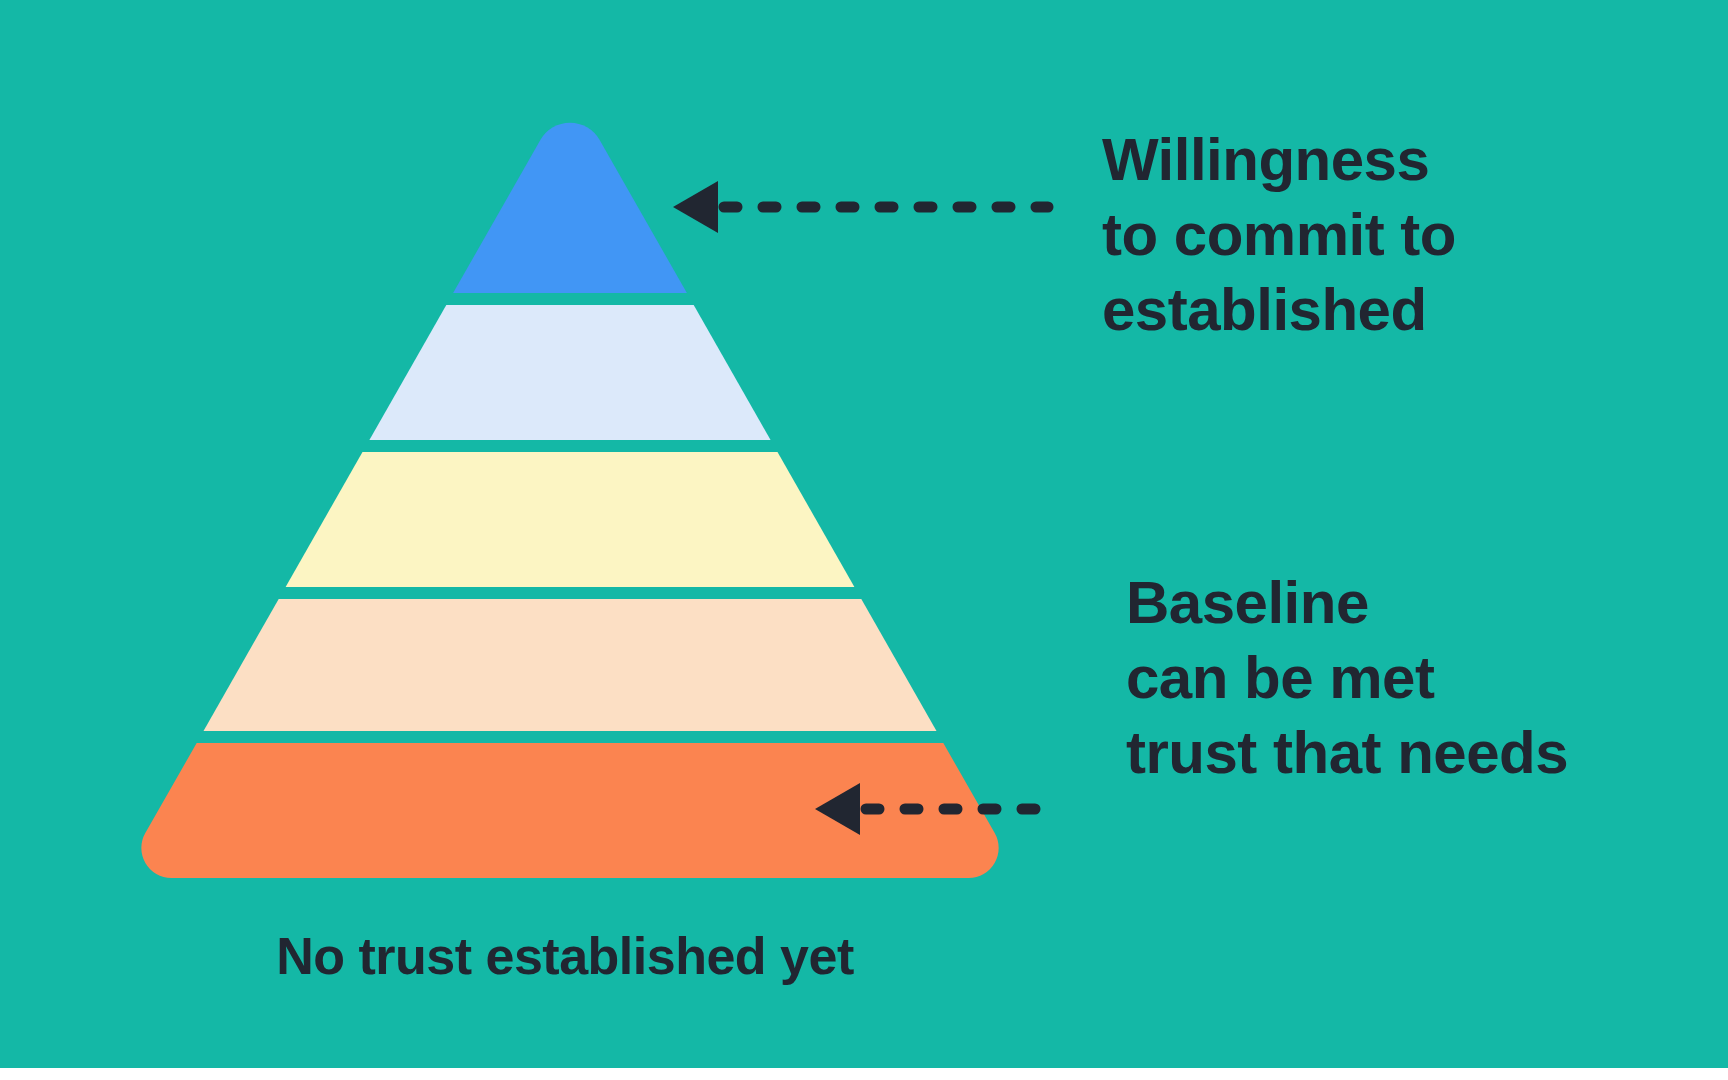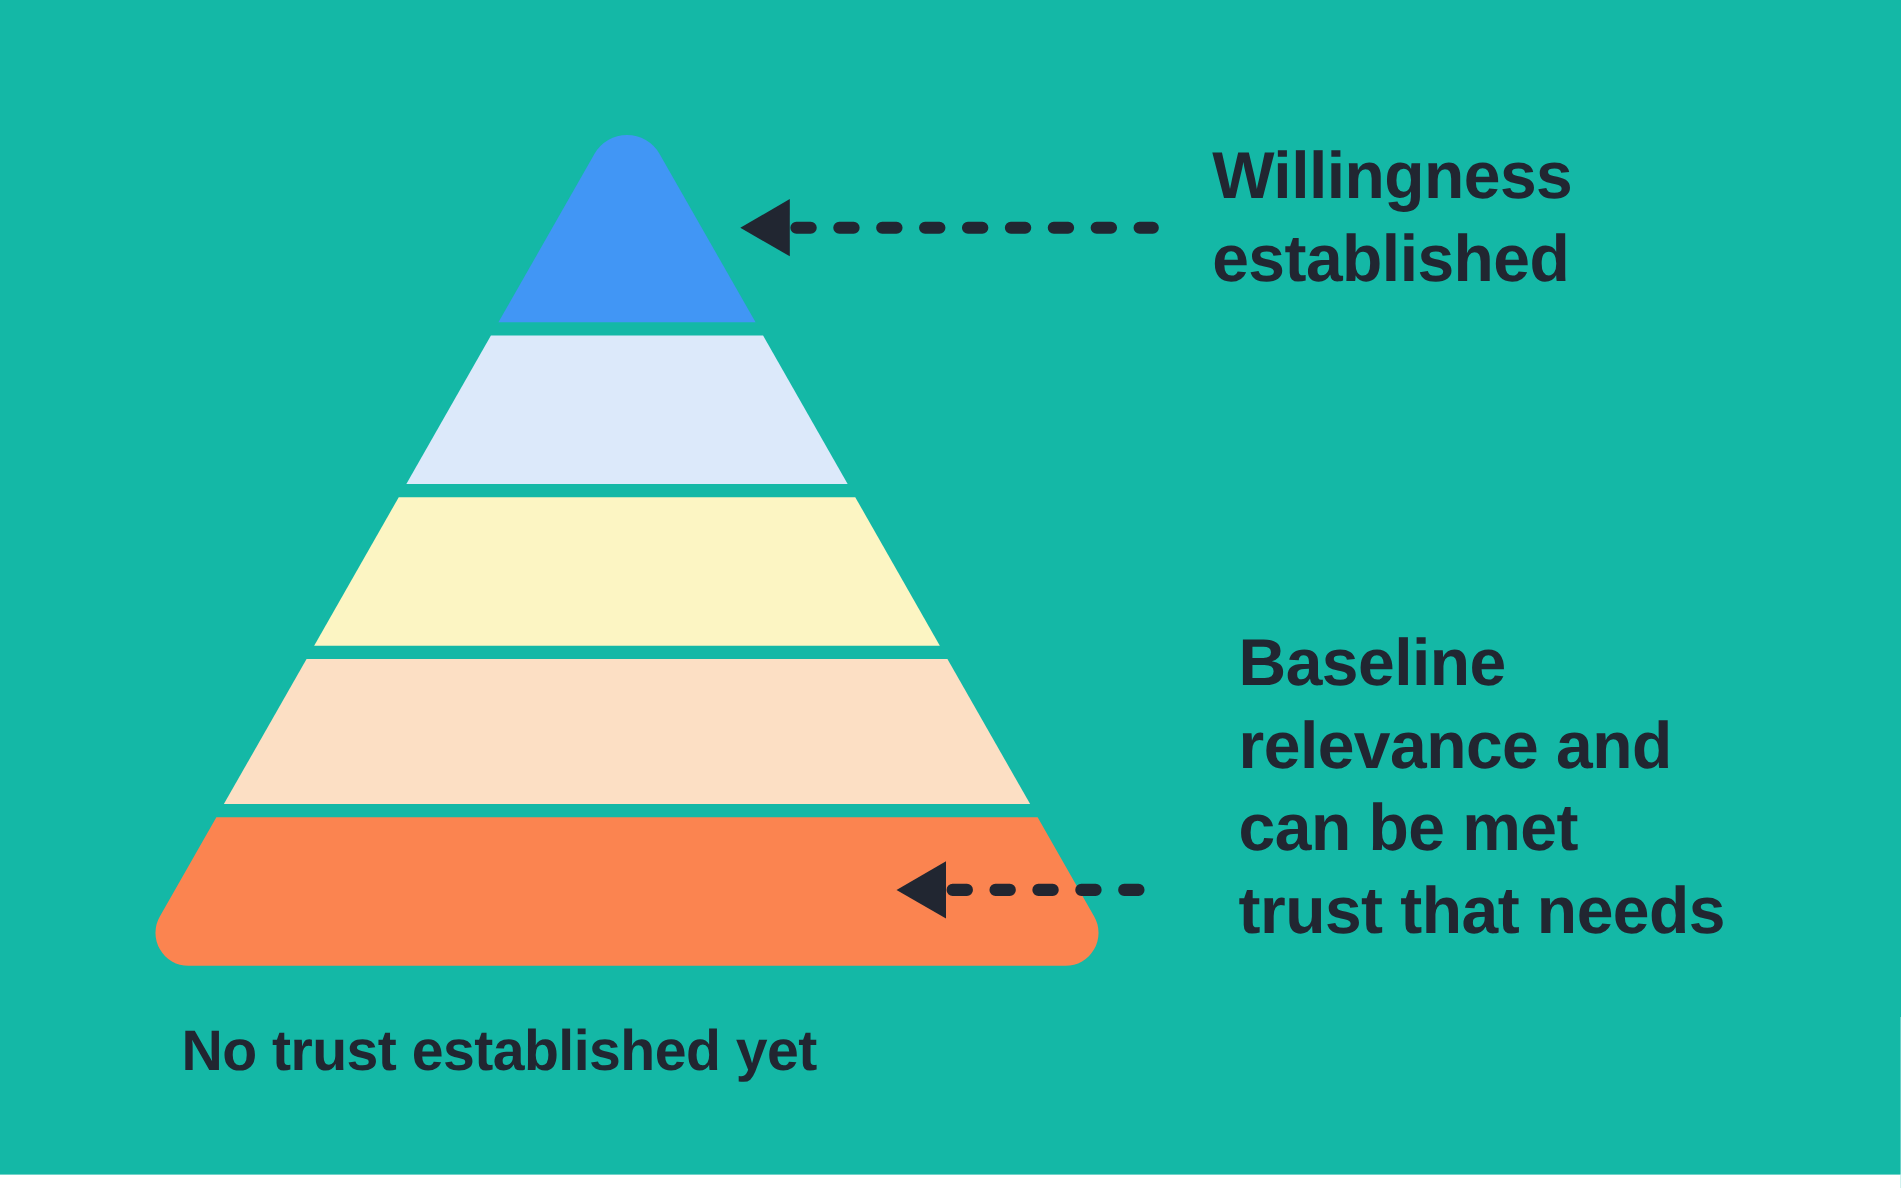--- a/index.html
+++ b/index.html
@@ -65,6 +65,7 @@
 
   <div class="annotation" id="annotation-0" style="left: 1102px; top: 122px;">
     <div>Willingness</div>
+    <div>to commit to</div>
     <div>established</div>
   </div>
 

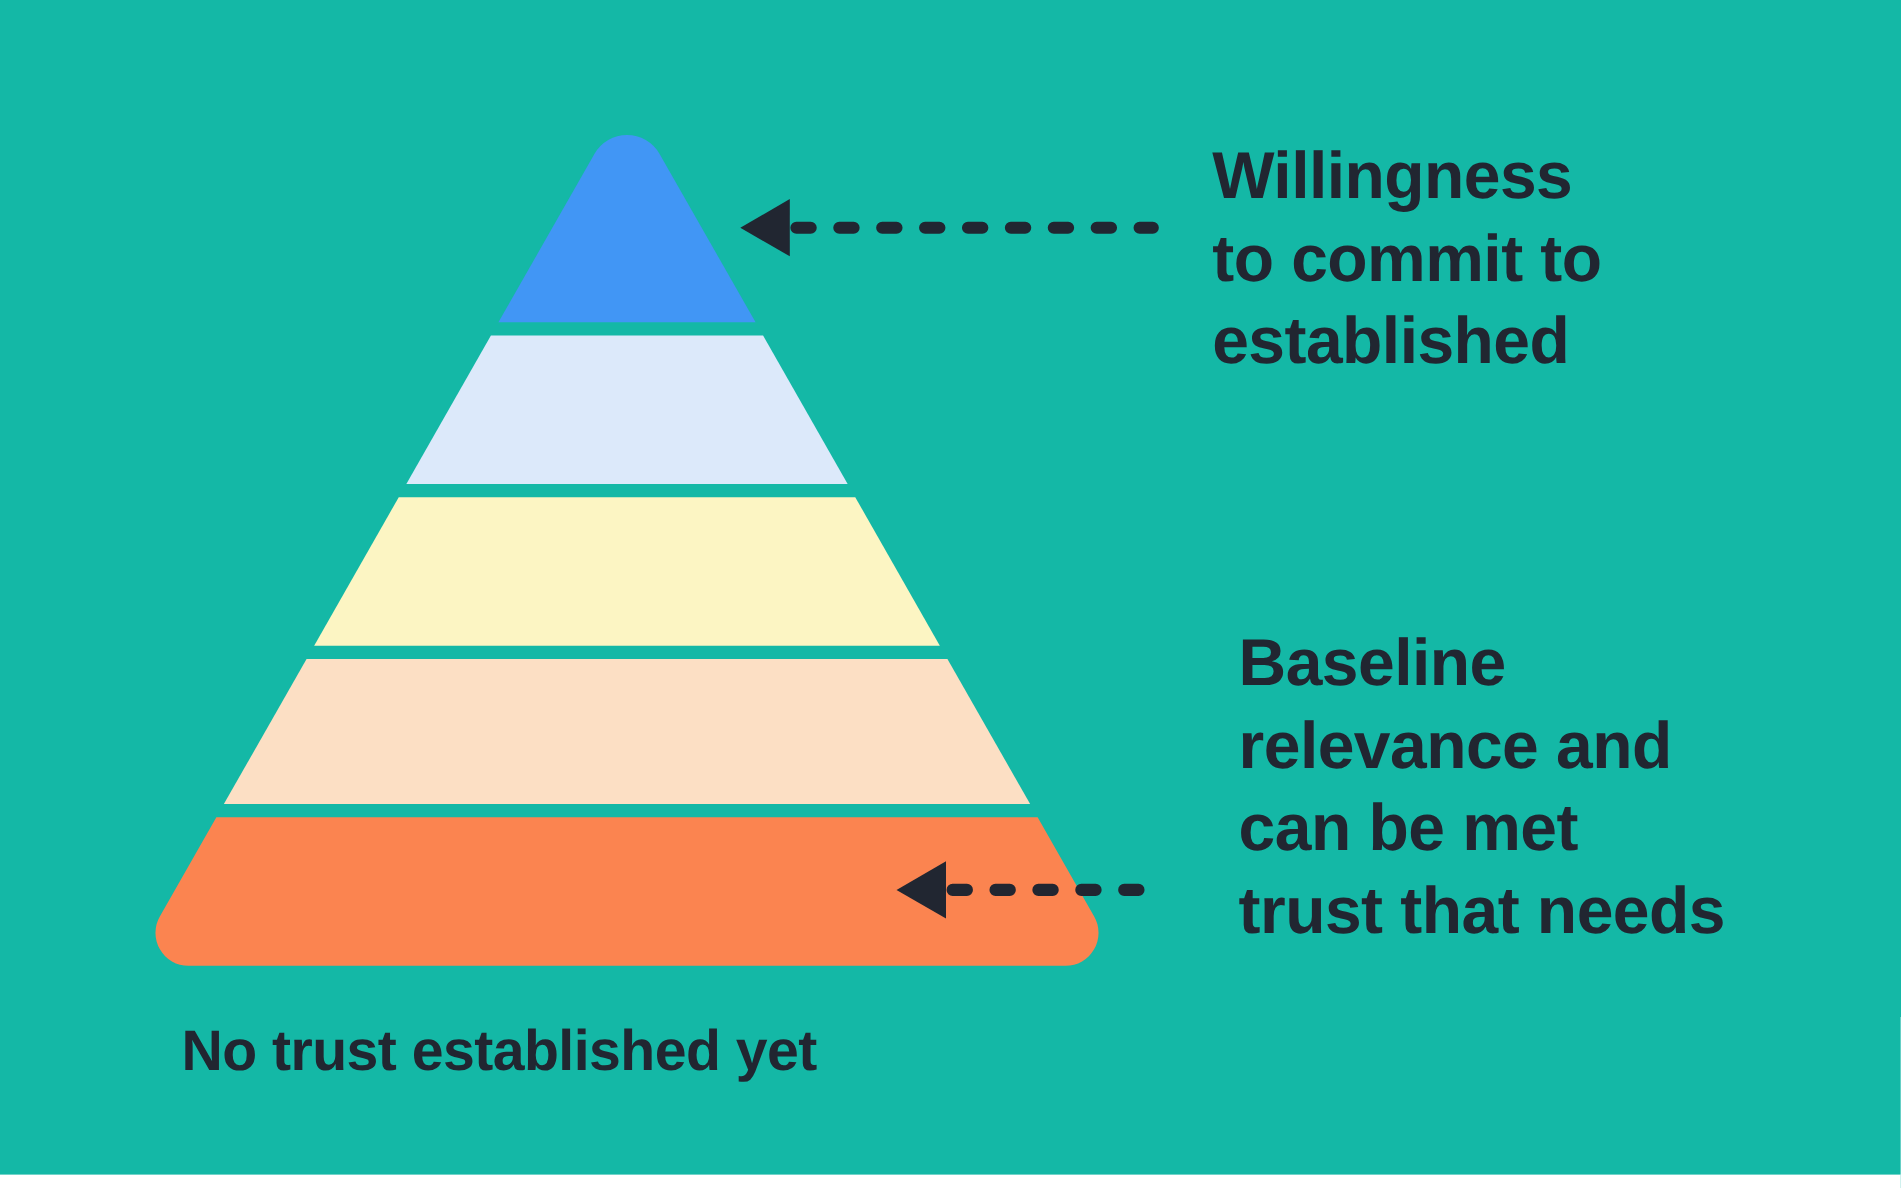--- a/index.html
+++ b/index.html
@@ -71,7 +71,6 @@
 
   <div class="annotation" id="annotation-1" style="left: 1126px; top: 565px;">
     <div>Baseline</div>
-    <div>relevance and</div>
     <div>can be met</div>
     <div>trust that needs</div>
   </div>

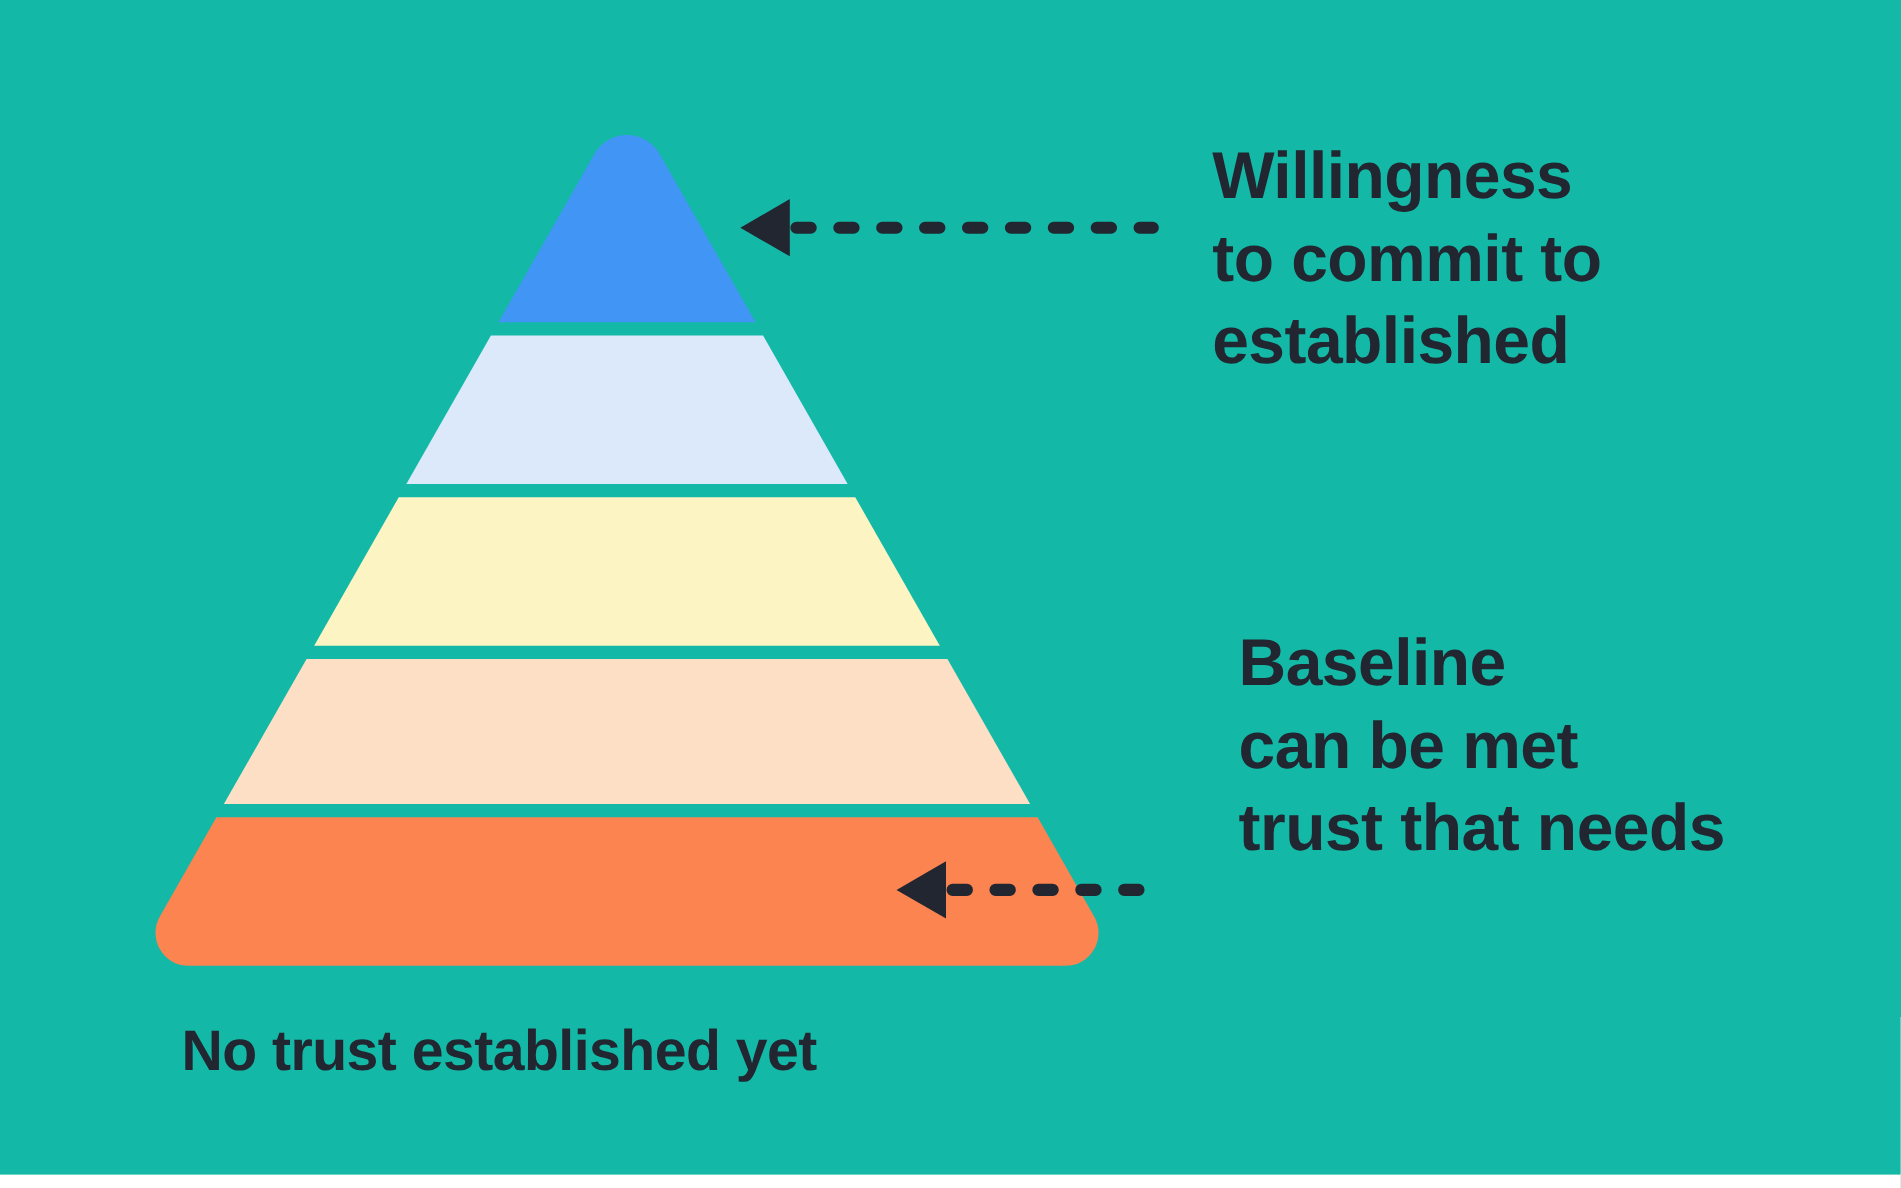--- a/index.html
+++ b/index.html
@@ -37,7 +37,7 @@
     left: 165px;
     top: 926px;
     width: 800px;
-    text-align: left;
+    text-align: center;
     color: #212631;
     font-size: 52px;
     font-weight: 700;

